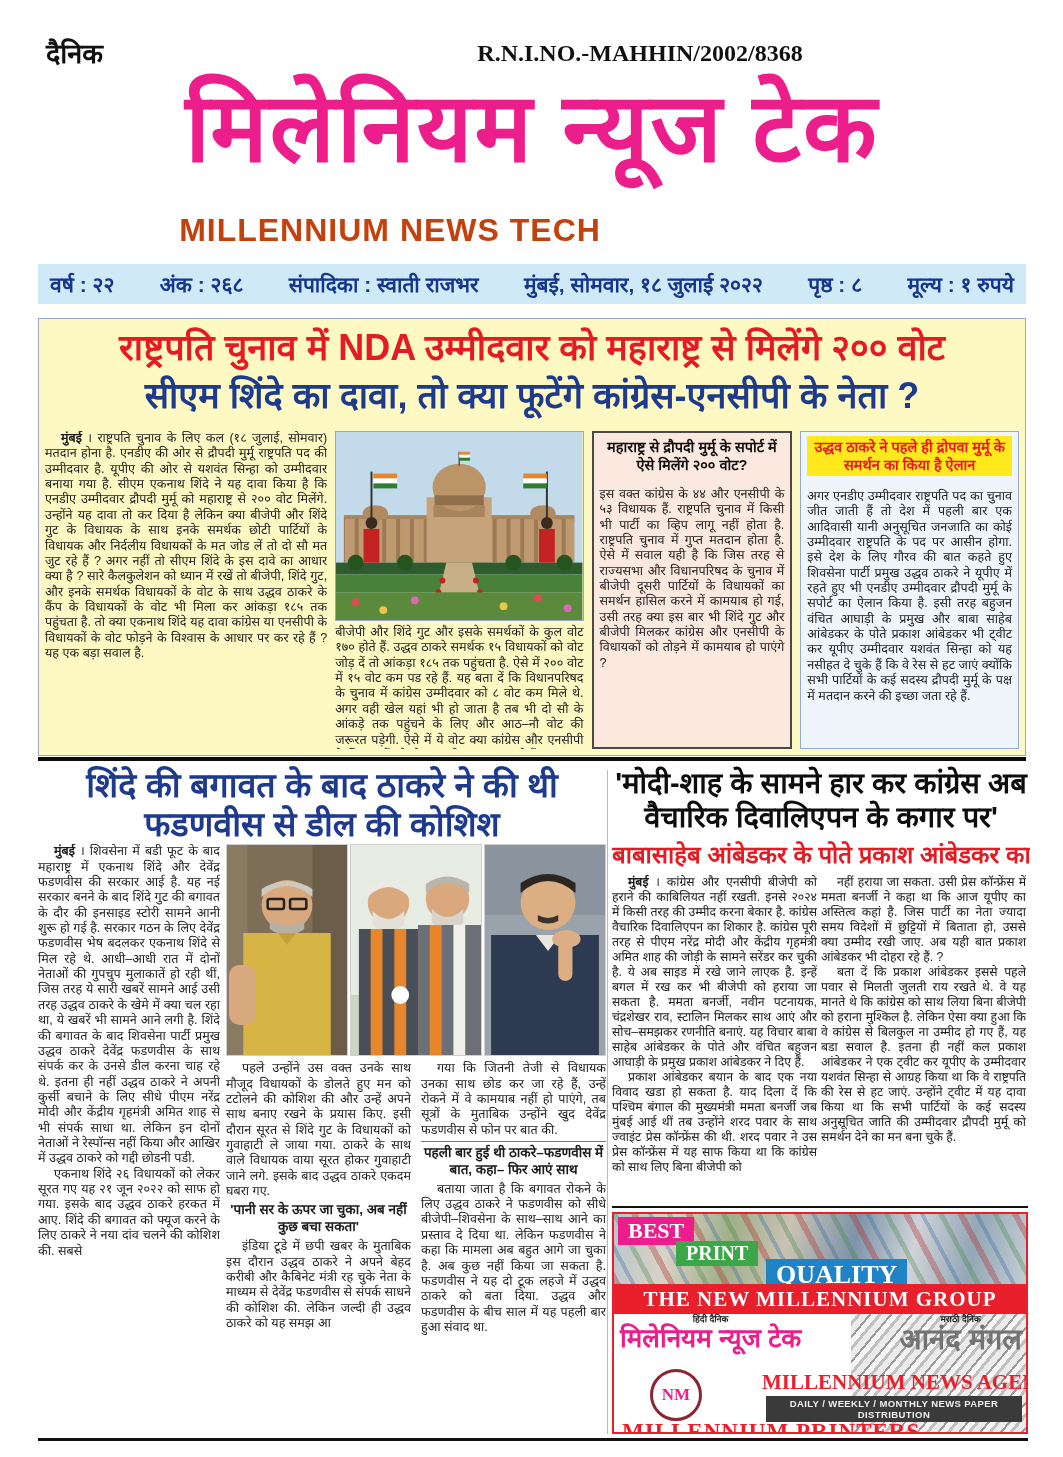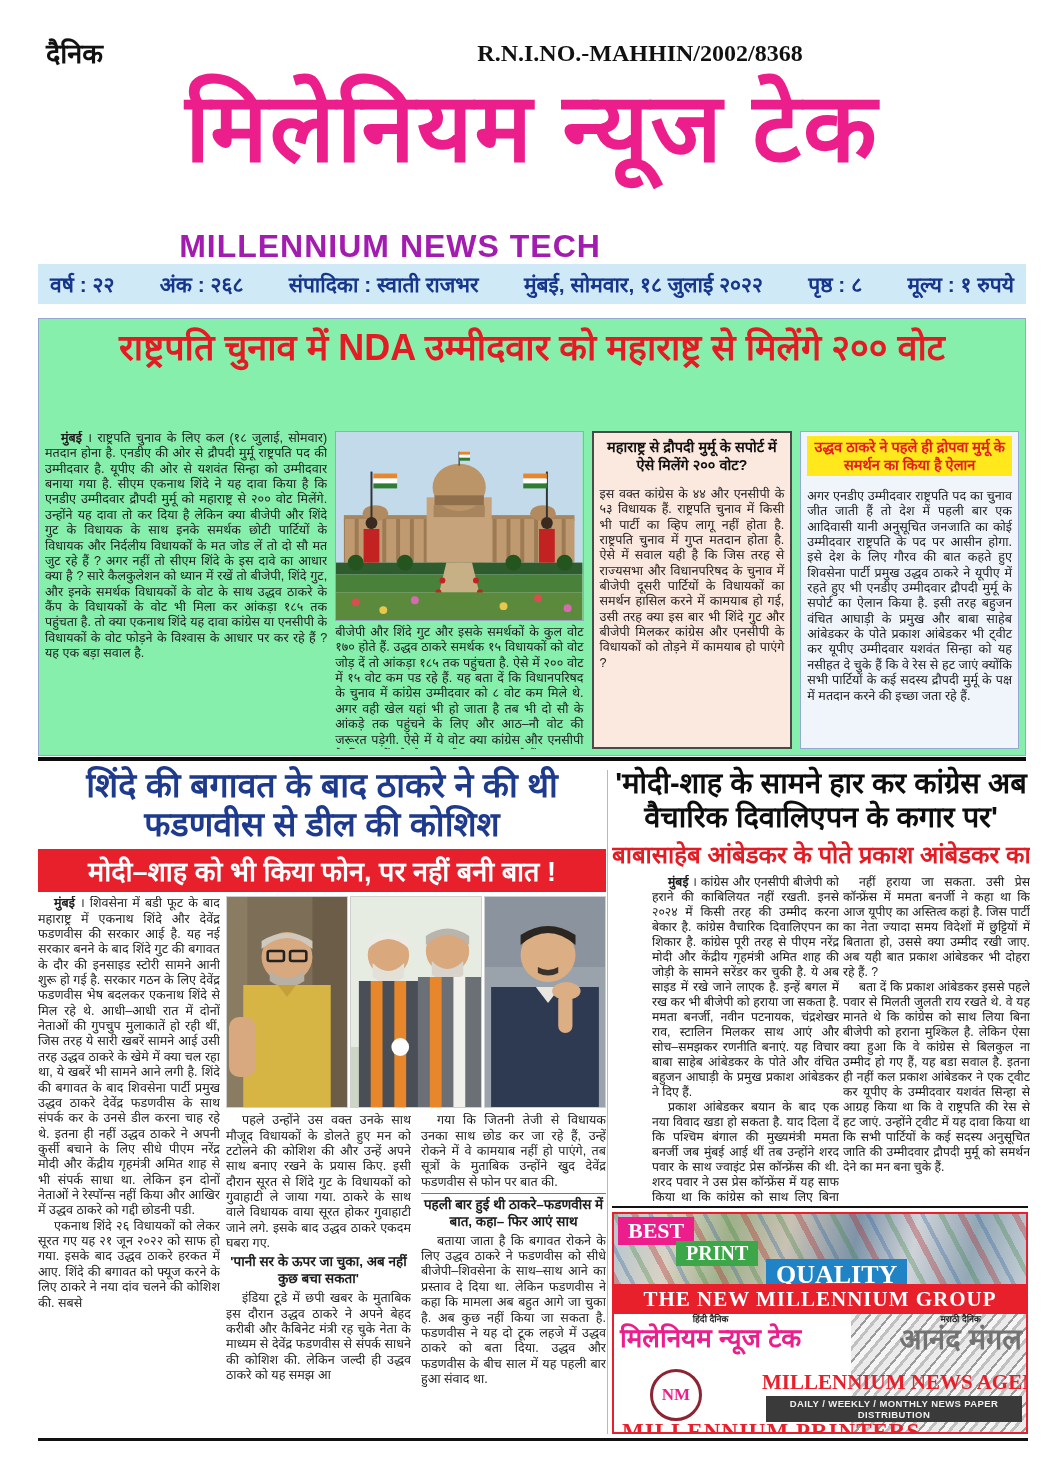--- a/index.html
+++ b/index.html
@@ -13,8 +13,8 @@
        font-weight:bold;font-size:24px;color:#111;}
   .masthead-hi{left:38px;top:58px;width:988px;text-align:center;font-weight:bold;
        font-size:96px;line-height:1.45;color:#ec1e8c;letter-spacing:2px;white-space:nowrap;}
-  .masthead-en{left:40px;top:228px;width:700px;text-align:center;font-weight:bold;
-       font-size:32px;color:#a21caf;letter-spacing:1px;}
+  .masthead-en{left:40px;top:212px;width:700px;text-align:center;font-weight:bold;
+       font-size:32px;color:#c2410c;letter-spacing:1px;}
   .datebar{left:38px;top:264px;width:988px;height:40px;background:#cfe9f7;display:flex;
        align-items:center;justify-content:space-between;padding:0 12px;box-sizing:border-box;}
   .datebar span{font-weight:bold;font-size:21px;color:#16368c;white-space:nowrap;}

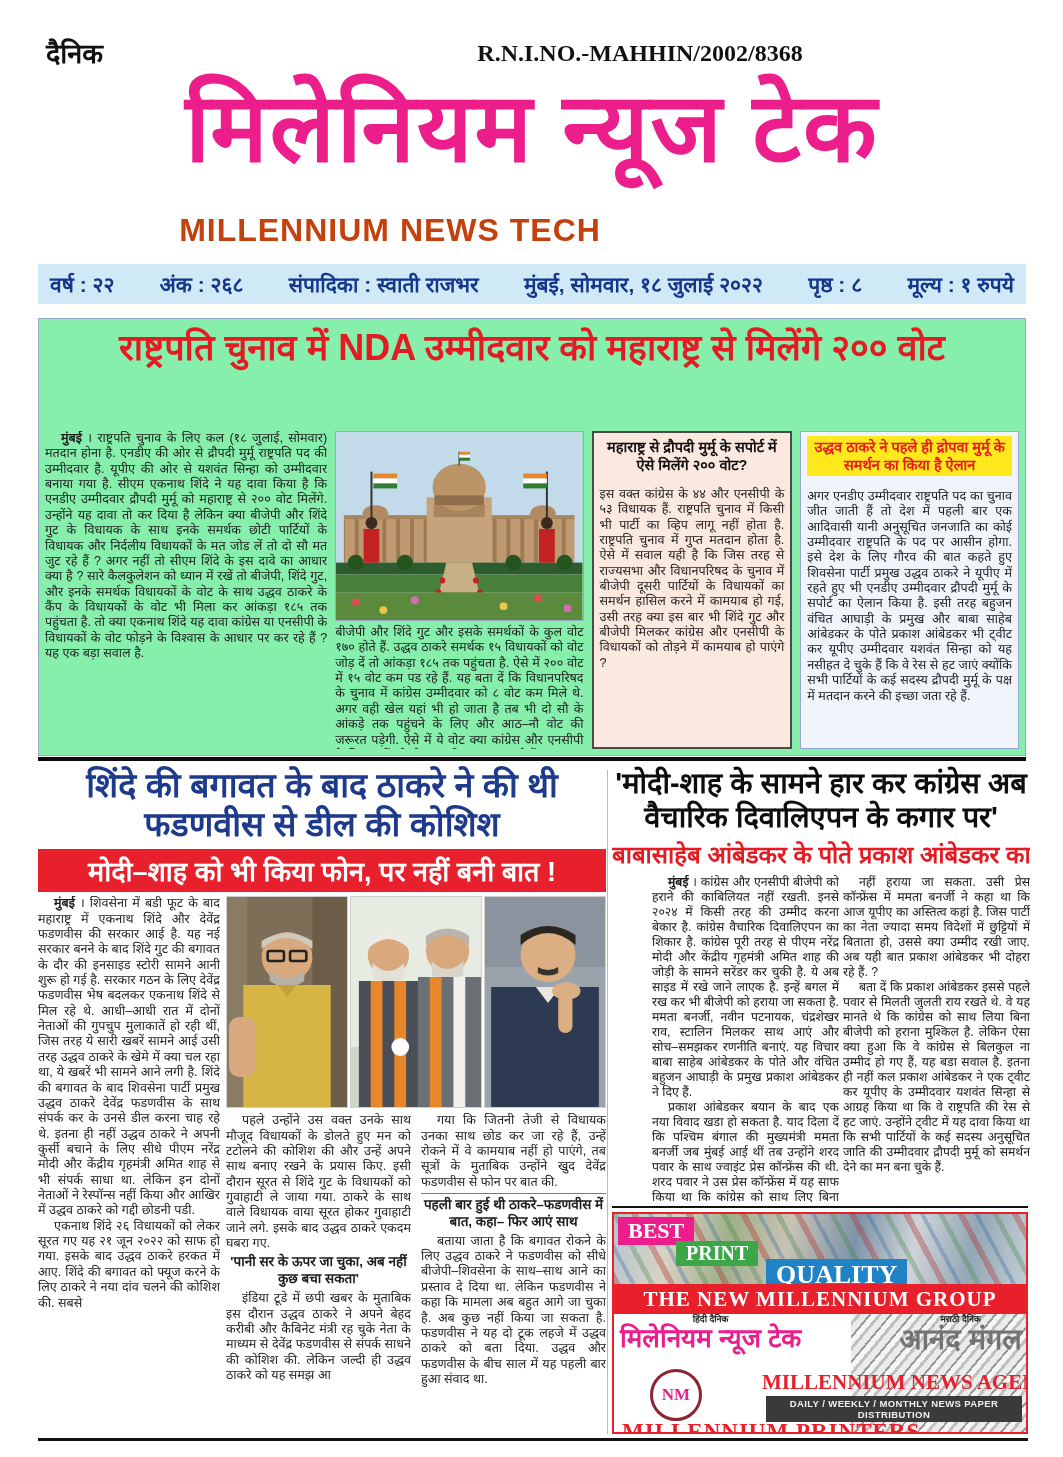--- a/index.html
+++ b/index.html
@@ -20,7 +20,7 @@
   .datebar span{font-weight:bold;font-size:21px;color:#16368c;white-space:nowrap;}
 
   
-  .lead{left:38px;top:318px;width:988px;height:438px;background:#86efac;
+  .lead{left:38px;top:318px;width:988px;height:438px;background:#fef9c3;
         border:1px solid #98a7cf;box-sizing:border-box;overflow:hidden;}
   .lead-h1{position:absolute;top:8px;left:4px;right:4px;text-align:center;font-weight:bold;
         font-size:36px;color:#e51b23;line-height:1.15;white-space:nowrap;}

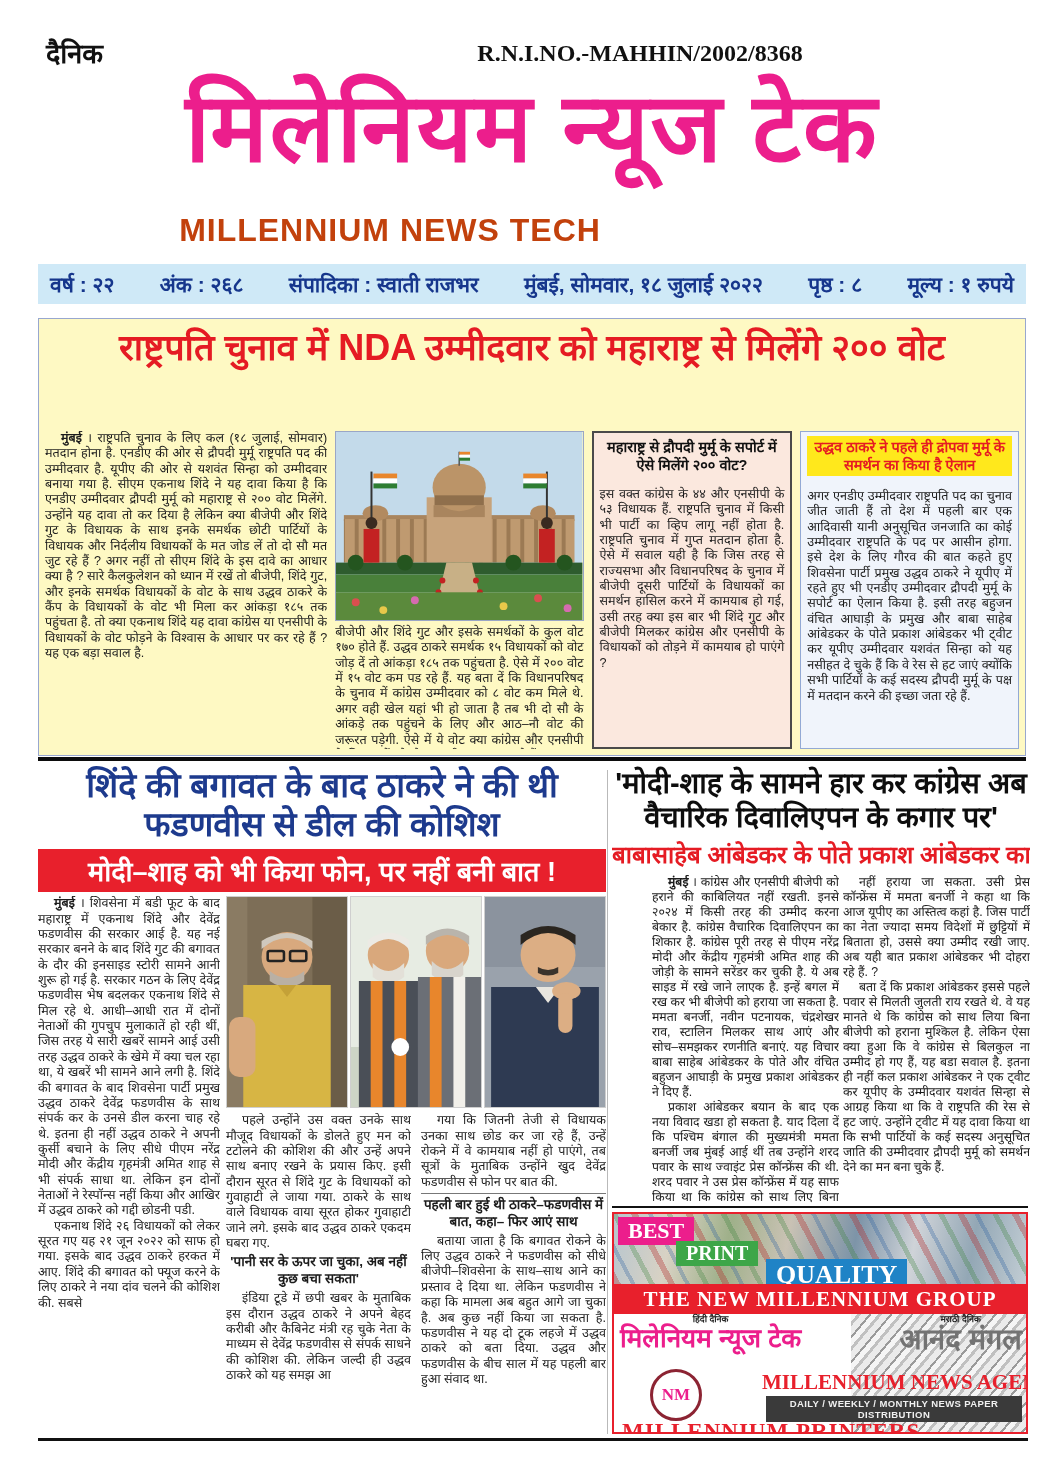--- a/index.html
+++ b/index.html
@@ -131,6 +131,7 @@
 
   <div class="abs lead">
     <div class="lead-h1">राष्ट्रपति चुनाव में NDA उम्मीदवार को महाराष्ट्र से मिलेंगे २०० वोट</div>
+    <div class="lead-h2">सीएम शिंदे का दावा, तो क्या फूटेंगे कांग्रेस-एनसीपी  के नेता ?</div>
     <div class="lead-cols">
       <div class="lc1 body-text">
         <p><span class="city">मुंबई</span> <span>। राष्ट्रपति चुनाव के लिए कल (१८ जुलाई, सोमवार) मतदान होना है. एनडीए की ओर से द्रौपदी मुर्मू राष्ट्रपति पद की उम्मीदवार है. यूपीए की ओर से यशवंत सिन्हा को उम्मीदवार बनाया गया है. सीएम एकनाथ शिंदे ने यह दावा किया है कि एनडीए उम्मीदवार द्रौपदी मुर्मू को महाराष्ट्र से २०० वोट मिलेंगे. उन्होंने यह दावा तो कर दिया है लेकिन क्या बीजेपी और शिंदे गुट के विधायक के साथ इनके समर्थक छोटी पार्टियों के विधायक और निर्दलीय विधायकों के मत जोड लें तो दो सौ मत जुट रहे हैं ? अगर नहीं तो सीएम शिंदे के इस दावे का आधार क्या है ? सारे कैलकुलेशन को ध्यान में रखें तो बीजेपी, शिंदे गुट, और इनके समर्थक विधायकों के वोट के साथ उद्धव ठाकरे के कैंप के विधायकों के वोट भी मिला कर आंकड़ा १८५ तक पहुंचता है. तो क्या एकनाथ शिंदे यह दावा कांग्रेस या एनसीपी के विधायकों के वोट फोड़ने के विश्वास के आधार पर कर रहे हैं ? यह एक बड़ा सवाल है.</span></p>

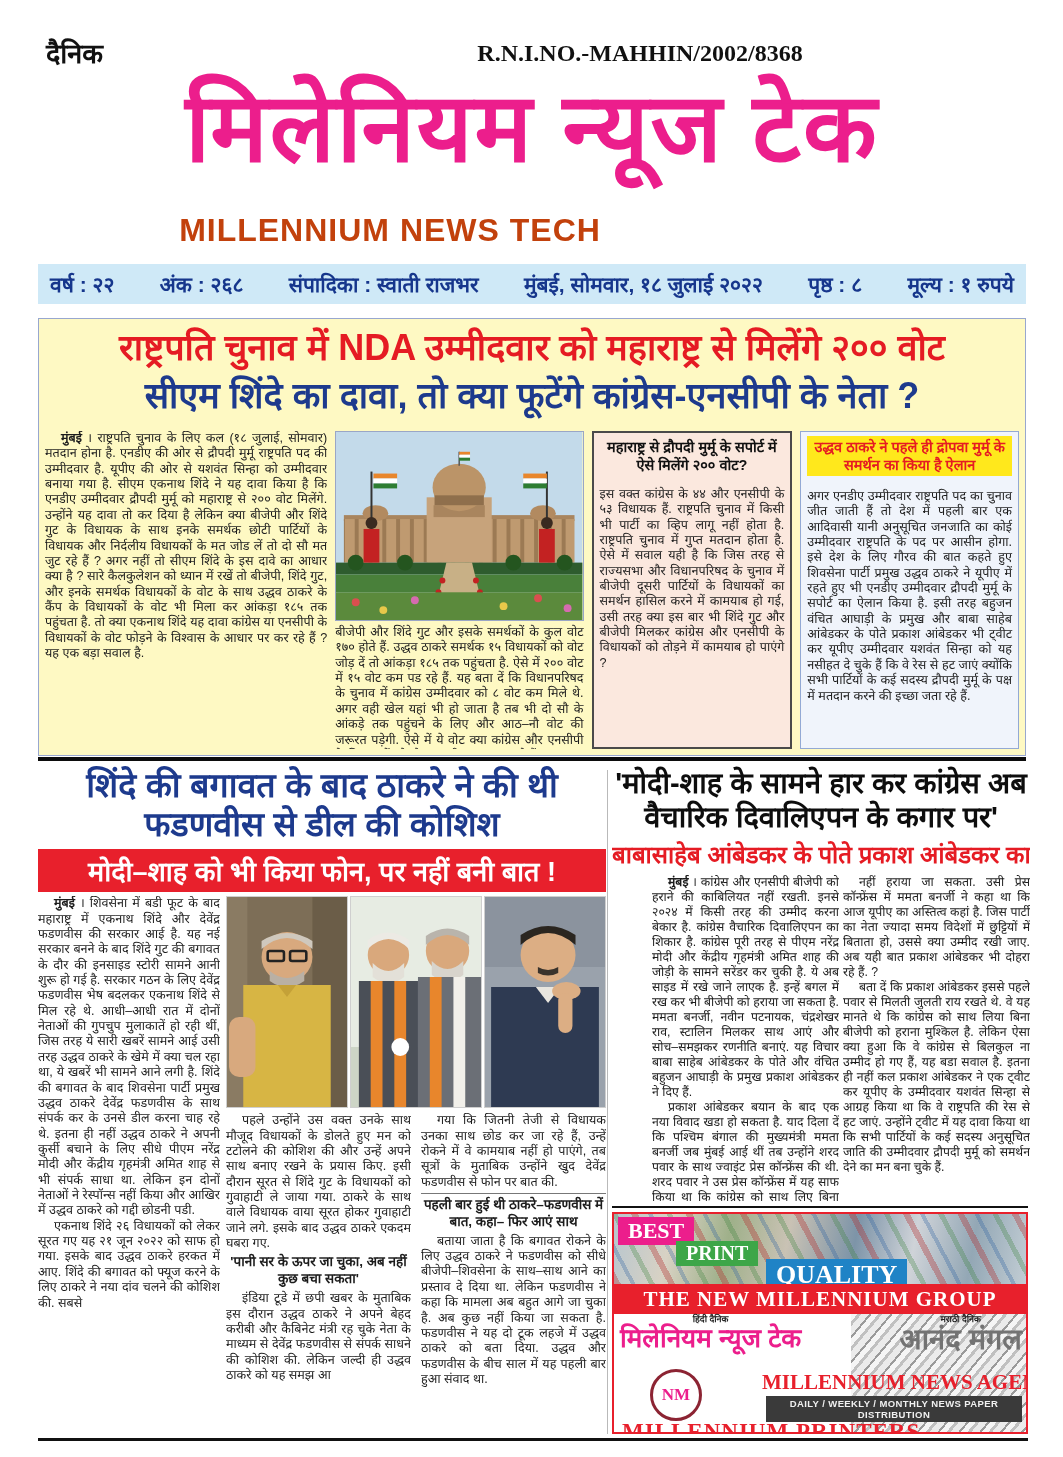--- a/index.html
+++ b/index.html
@@ -208,7 +208,6 @@
 
   <div class="abs s2">
     <div class="s2-headline">शिंदे की बगावत के बाद ठाकरे ने की थी फडणवीस से डील की कोशिश</div>
-    <div class="s2-banner">मोदी–शाह को भी किया फोन, पर नहीं बनी बात !</div>
     <div class="s2-body">
       <div class="s2-col1 body-text">
         <p><span class="city">मुंबई</span> <span>। शिवसेना में बडी फूट के बाद महाराष्ट्र में एकनाथ शिंदे और देवेंद्र फडणवीस की सरकार आई है. यह नई सरकार बनने के बाद शिंदे गुट की बगावत के दौर की इनसाइड स्टोरी सामने आनी शुरू हो गई है. सरकार गठन के लिए देवेंद्र फडणवीस भेष बदलकर एकनाथ शिंदे से मिल रहे थे. आधी–आधी रात में दोनों नेताओं की गुपचुप मुलाकातें हो रही थीं, जिस तरह ये सारी खबरें सामने आई उसी तरह उद्धव ठाकरे के खेमे में क्या चल रहा था, ये खबरें भी सामने आने लगी है. शिंदे की बगावत के बाद शिवसेना पार्टी प्रमुख उद्धव ठाकरे देवेंद्र फडणवीस के साथ संपर्क कर के उनसे डील करना चाह रहे थे. इतना ही नहीं उद्धव ठाकरे ने अपनी कुर्सी बचाने के लिए सीधे पीएम नरेंद्र मोदी और केंद्रीय गृहमंत्री अमित शाह से भी संपर्क साधा था. लेकिन इन दोनों नेताओं ने रेस्पॉन्स नहीं किया और आखिर में उद्धव ठाकरे को गद्दी छोडनी पडी.</span></p>

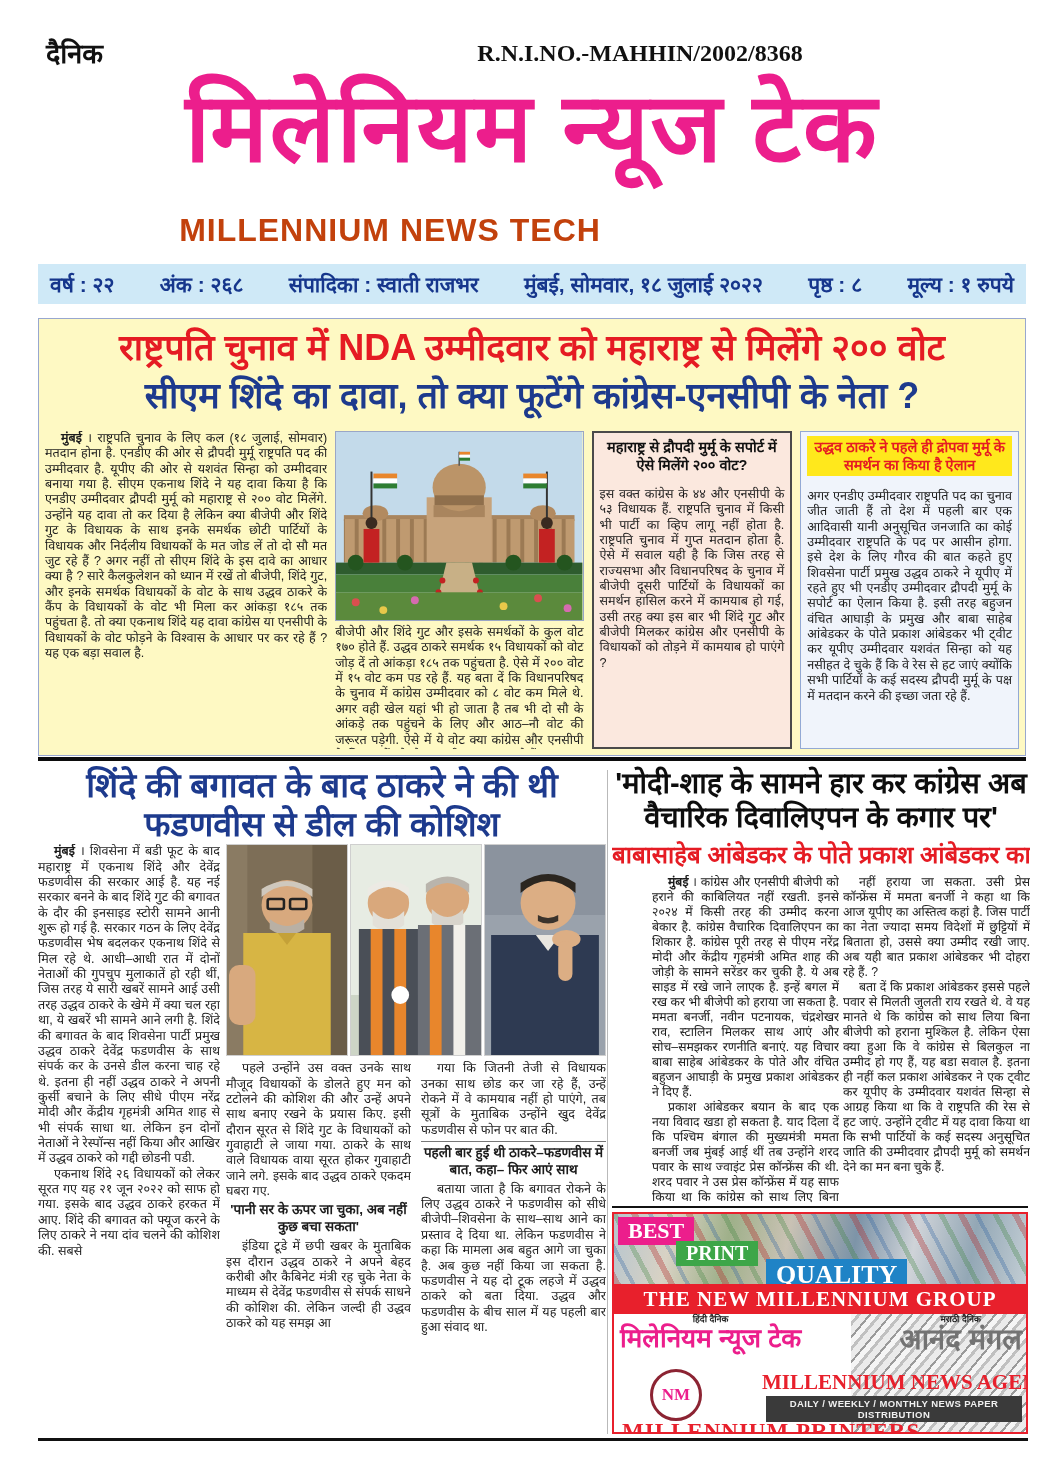--- a/index.html
+++ b/index.html
@@ -67,7 +67,7 @@
   .s3{left:612px;top:766px;width:418px;height:438px;overflow:hidden;}
   .s3-headline{text-align:center;font-weight:bold;font-size:29px;line-height:1.18;color:#0d0d0d;}
   .s3-sub{text-align:center;font-weight:bold;font-size:24px;color:#e51b23;margin:3px 0 5px 0;white-space:nowrap;}
-  .s3-body{display:flex;gap:4px;margin-left:40px;}
+  .s3-body{display:flex;gap:4px;}
   .s3-body .col{width:205px;overflow:hidden;font-size:12.3px;}
   .s3-redsub{color:#e51b23;font-weight:bold;text-align:center;font-size:13.5px;
        line-height:1.3;margin:3px 0;}

